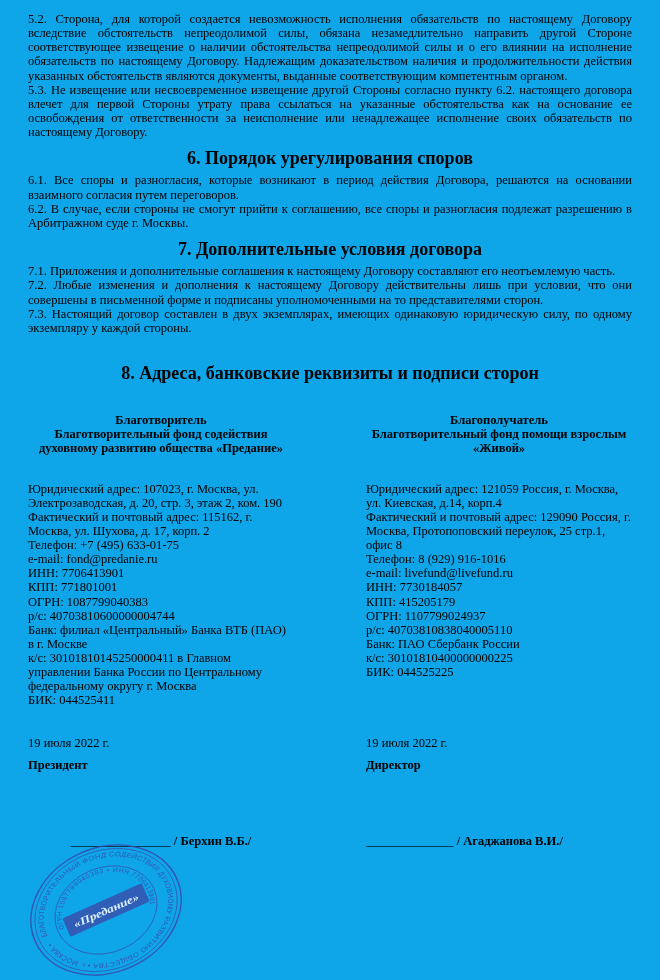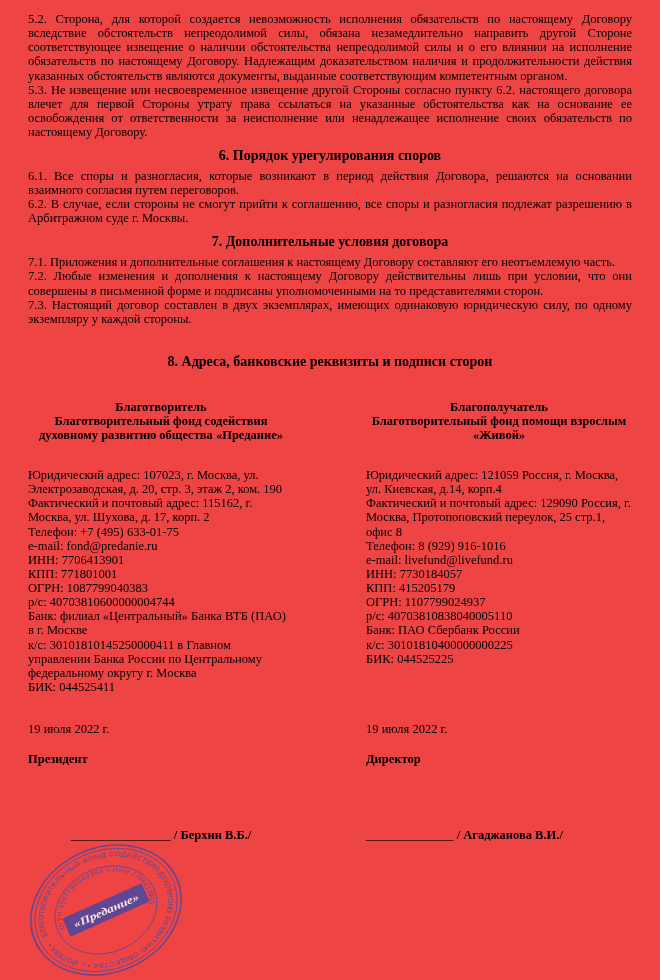--- a/index.html
+++ b/index.html
@@ -7,7 +7,7 @@
     position: relative;
     width: 660px;
     min-height: 980px;
-    background: #ef4444;
+    background: #0ea5e9;
     padding: 12px 28px 20px;
     box-sizing: border-box;
     font-family: "Liberation Serif", "DejaVu Serif", serif;

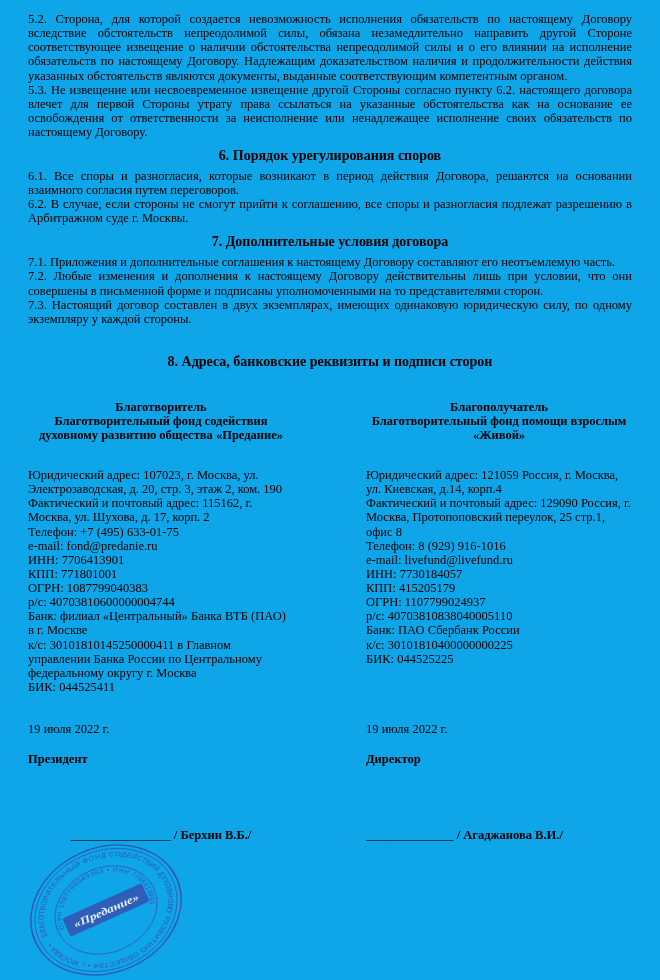--- a/index.html
+++ b/index.html
@@ -21,7 +21,7 @@
     font-weight: bold;
     text-align: center;
     margin: 9px 0 5px;
-    font-size: 14px;
+    font-size: 18px;
   }
   .heading.section-8 { margin: 28px 0 30px; }
 

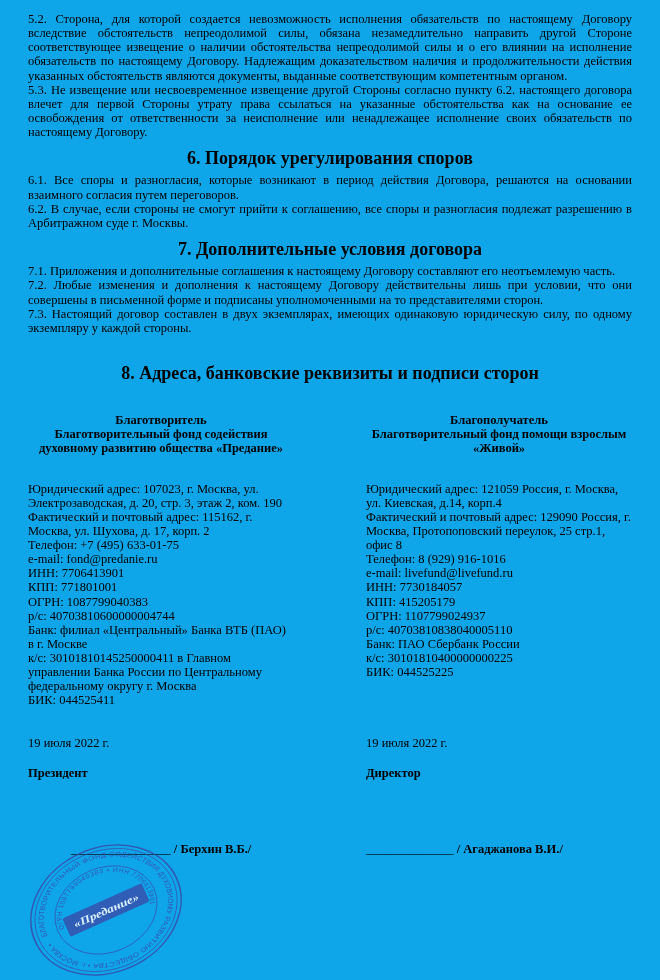--- a/index.html
+++ b/index.html
@@ -34,7 +34,7 @@
   .party-details { margin-top: 26px; }
   .detail-line { }
   .party-date { margin-top: 28px; }
-  .party-position { margin-top: 16px; font-weight: bold; }
+  .party-position { margin-top: 8px; font-weight: bold; }
   .party-signature { margin-top: 62px; white-space: nowrap; }
   .party-signature.left-col { text-align: center; }
   .sig-name { font-weight: bold; }

